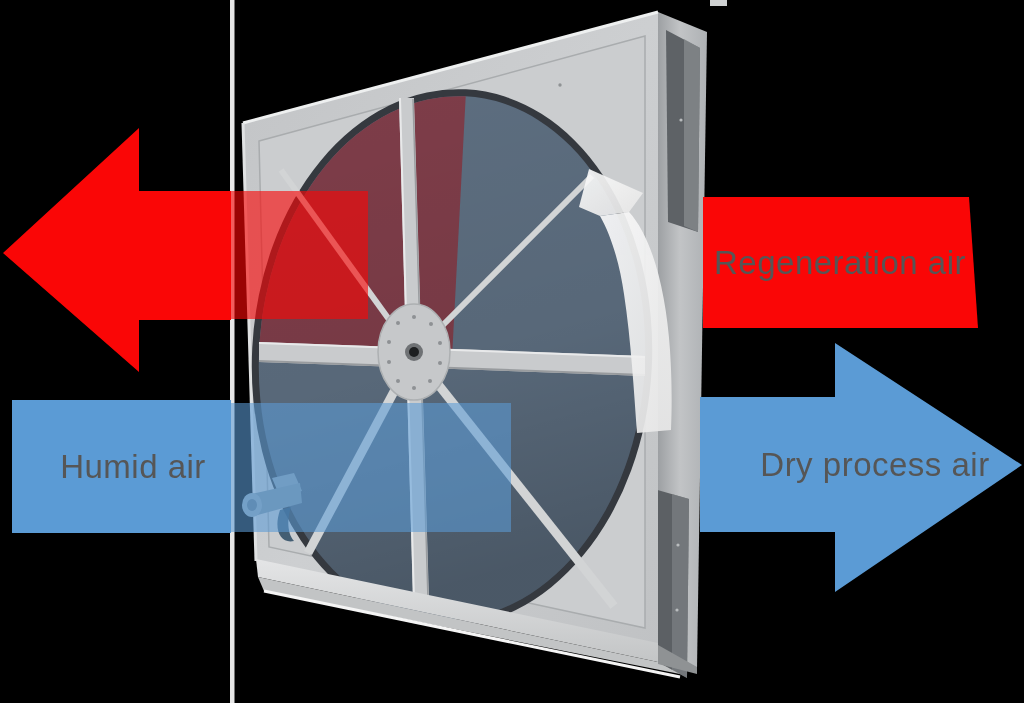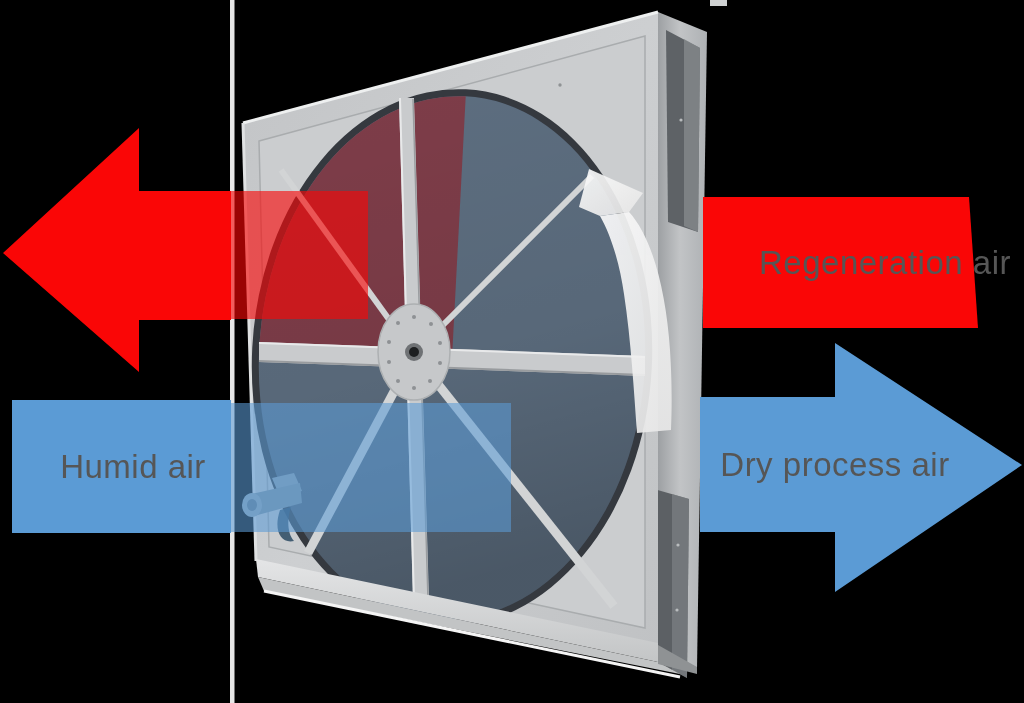--- a/index.html
+++ b/index.html
@@ -17,7 +17,7 @@
     font-size:33px;line-height:1;letter-spacing:0.5px;
     pointer-events:none;white-space:nowrap;
   }
-  #label-regen{left:703px;top:197px;width:274px;height:131px;padding-left:45px;}
+  #label-regen{left:703px;top:197px;width:274px;height:131px;}
   #label-humid{left:12px;top:400px;width:242px;height:133px;}
   #label-dry{left:700px;top:397px;width:270px;height:135px;}
 </style>

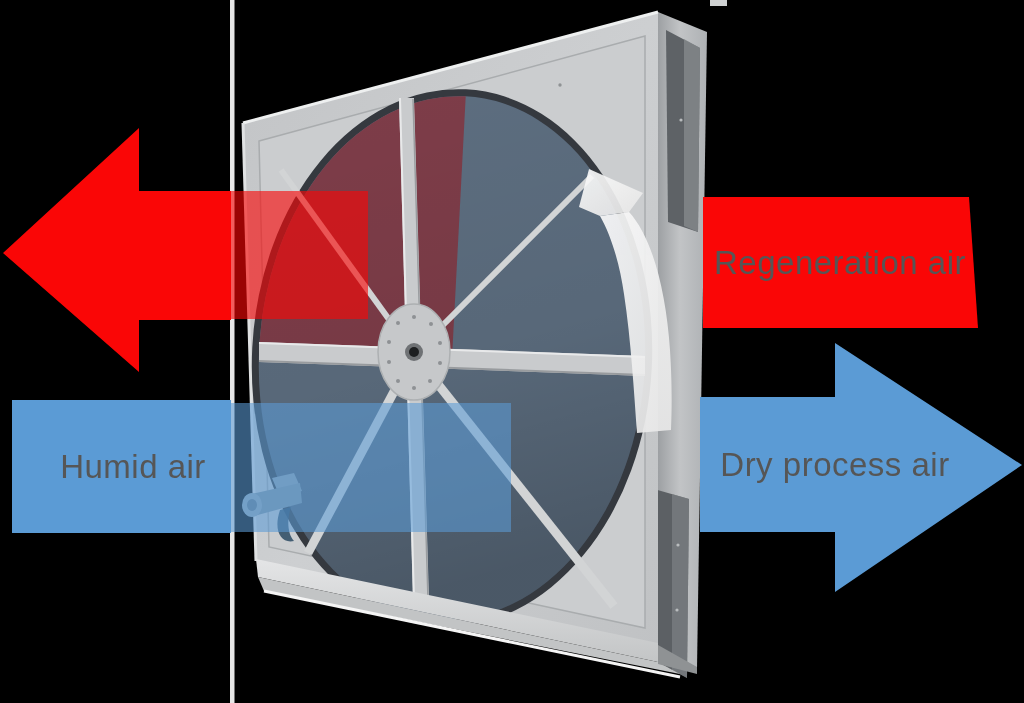--- a/index.html
+++ b/index.html
@@ -19,7 +19,7 @@
   }
   #label-regen{left:703px;top:197px;width:274px;height:131px;}
   #label-humid{left:12px;top:400px;width:242px;height:133px;}
-  #label-dry{left:700px;top:397px;width:270px;height:135px;}
+  #label-dry{left:740px;top:397px;width:270px;height:135px;}
 </style>
 </head>
 <body>

